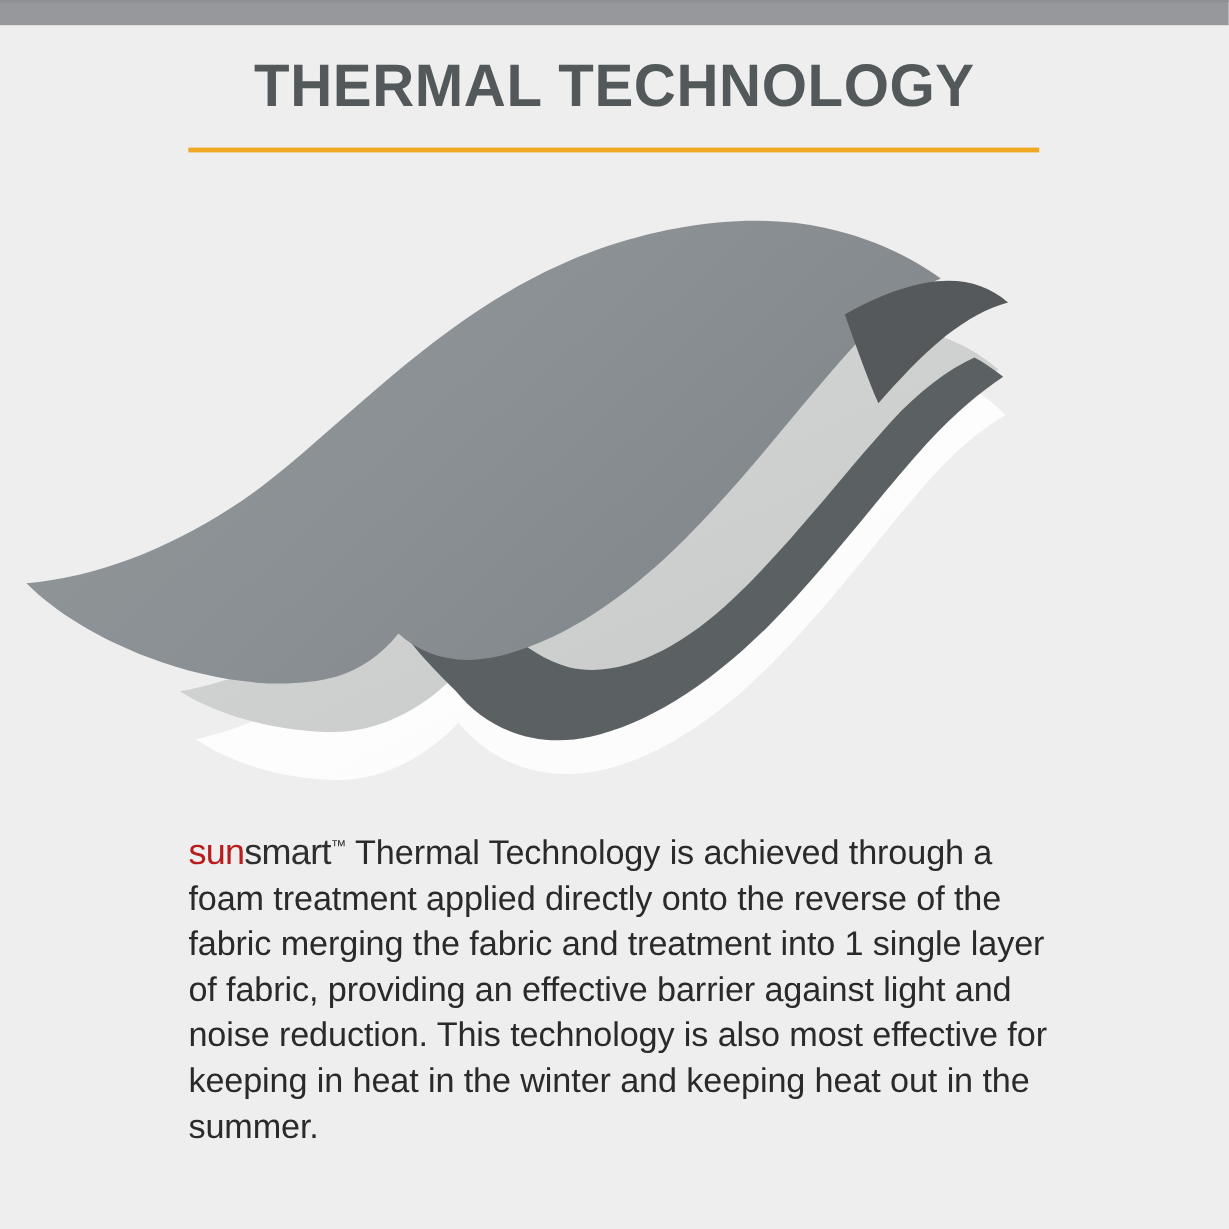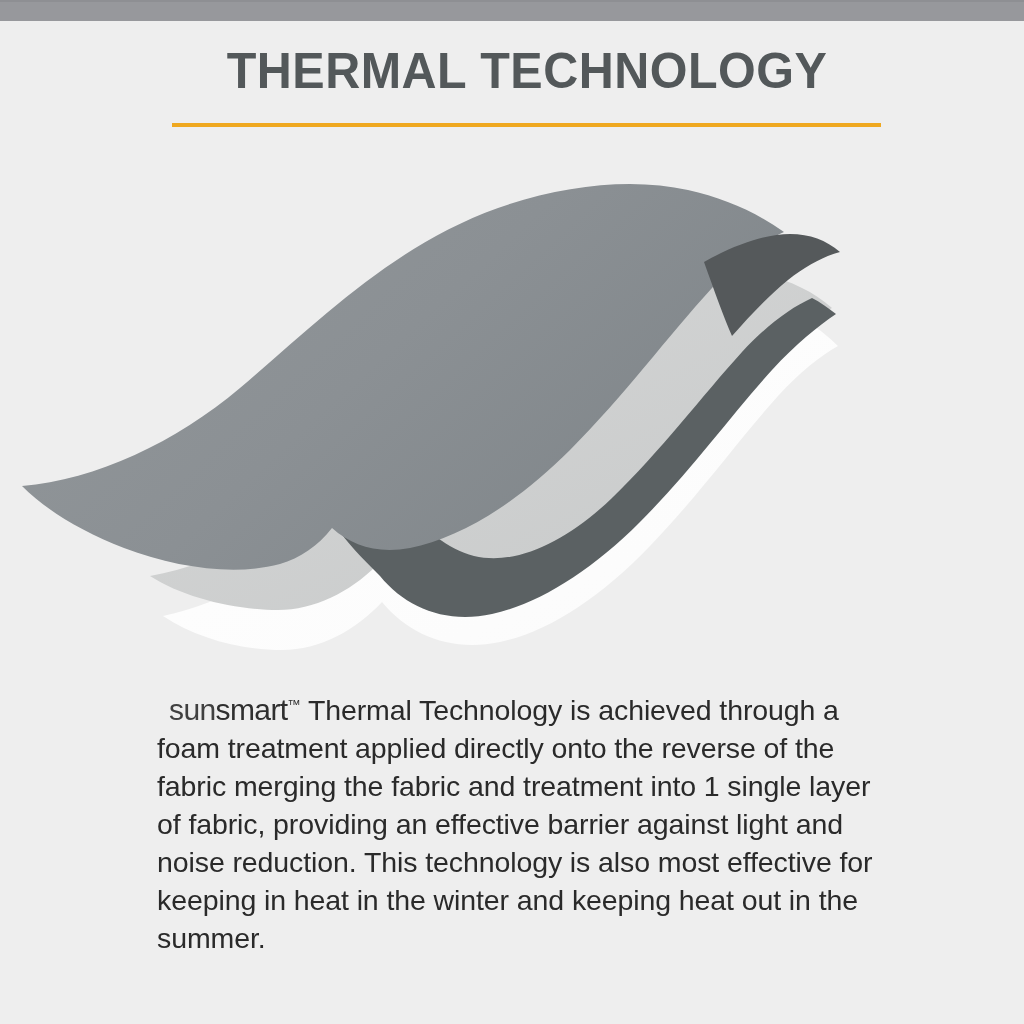--- a/index.html
+++ b/index.html
@@ -29,7 +29,7 @@
   
   .header {
     position: absolute;
-    top: 21px; left: 15px;
+    top: 21px; left: 0;
     width: 932px;
     height: 110px;
   }

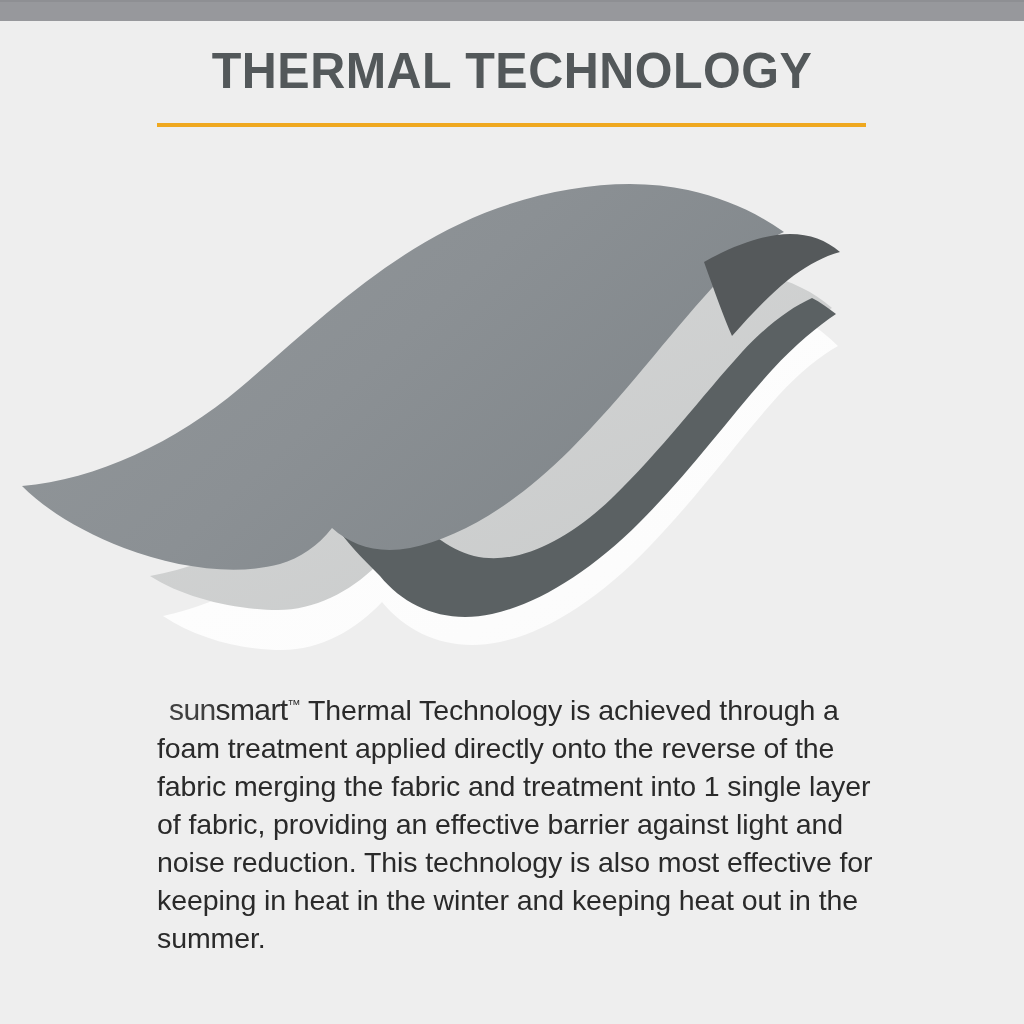--- a/index.html
+++ b/index.html
@@ -88,8 +88,7 @@
     letter-spacing: -0.6px;
   }
   .brand-sun {
-    color: #404040;
-    margin-left: 12px;
+    color: #b91c1c;
   }
   .brand-smart {
     color: #2f2f2f;

